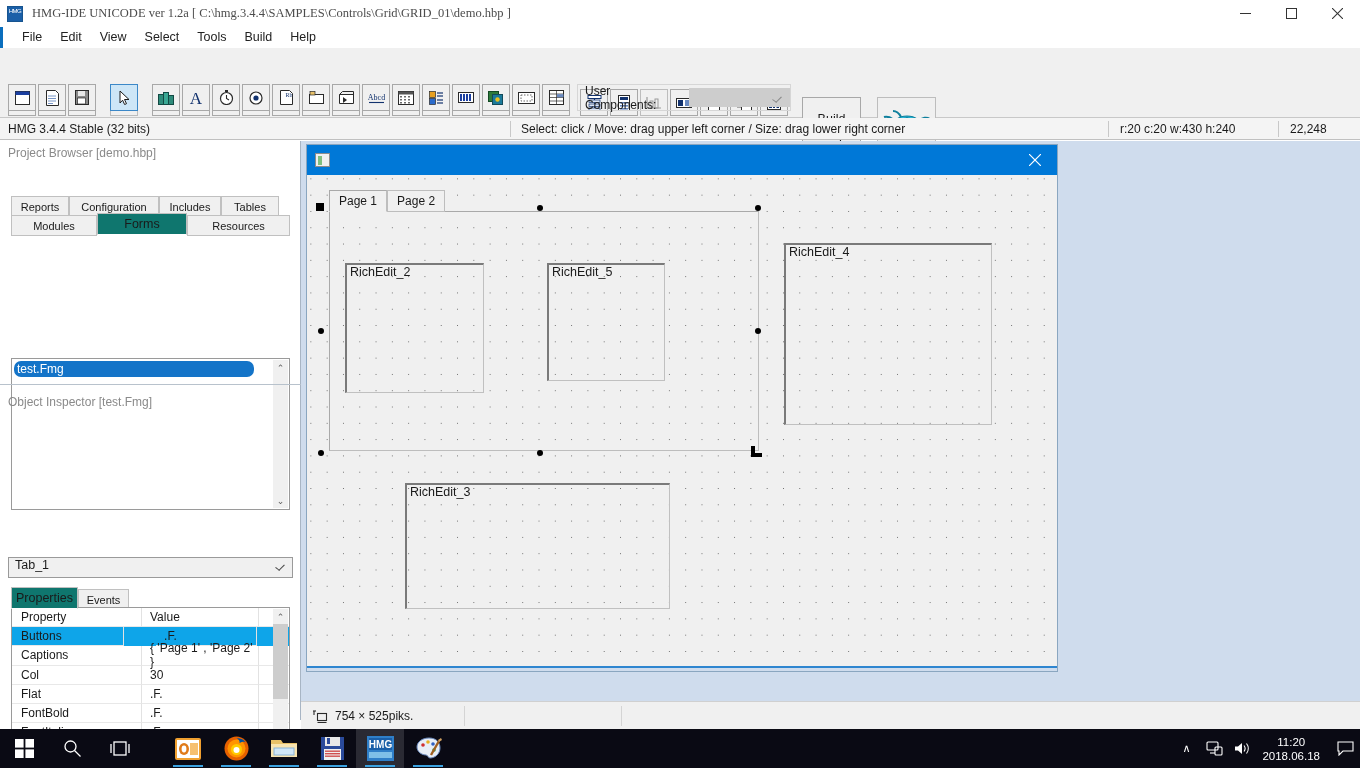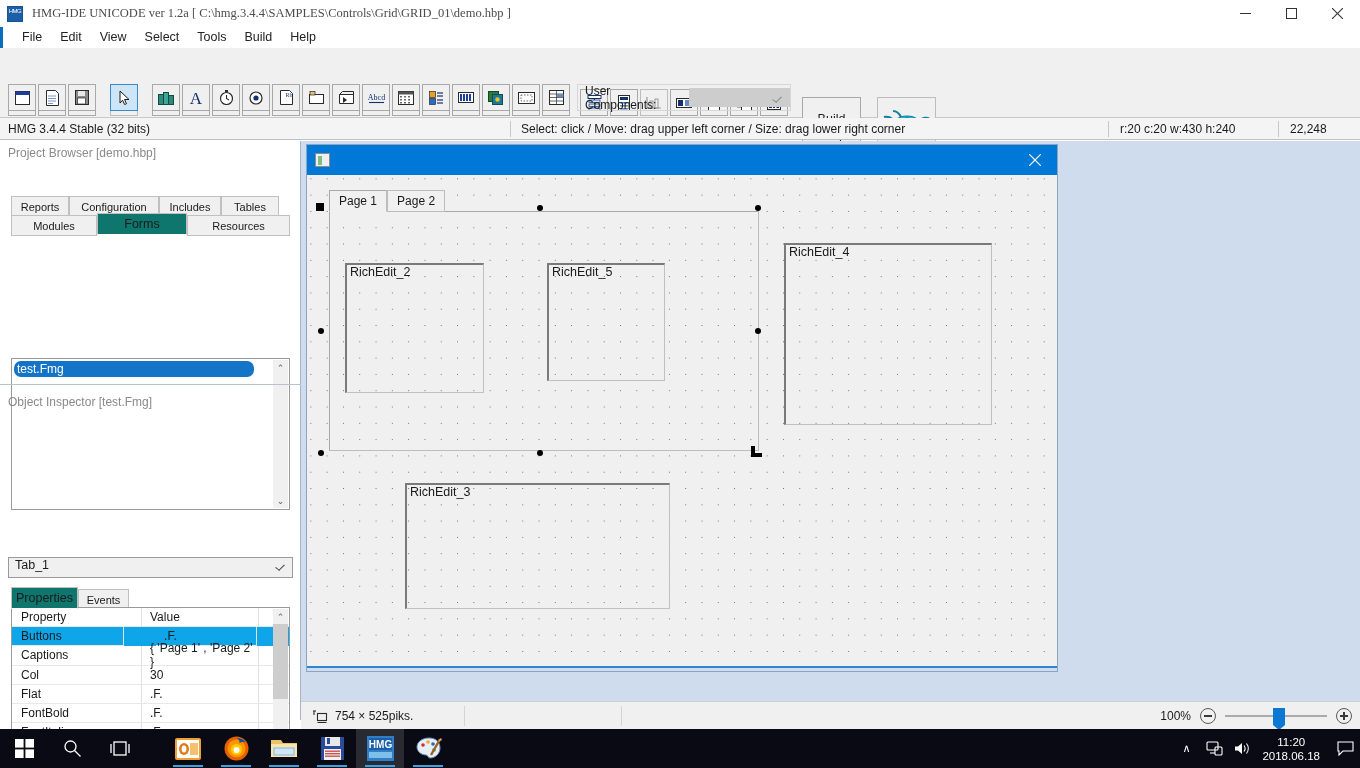--- a/index.html
+++ b/index.html
@@ -922,15 +922,6 @@
     <div class="ds-div" style="left:163px;"></div>
     <div class="ds-div" style="left:320px;"></div>
 
-    <div class="zoom-ctl">
-      <span class="zoom-pct">100%</span>
-      <span class="circ-btn"></span>
-      <span class="slider">
-        <span class="slider-track"></span>
-        <span class="slider-thumb"></span>
-      </span>
-      <span class="circ-btn plus"></span>
-    </div>
   </div>
 
   <div class="taskbar">

